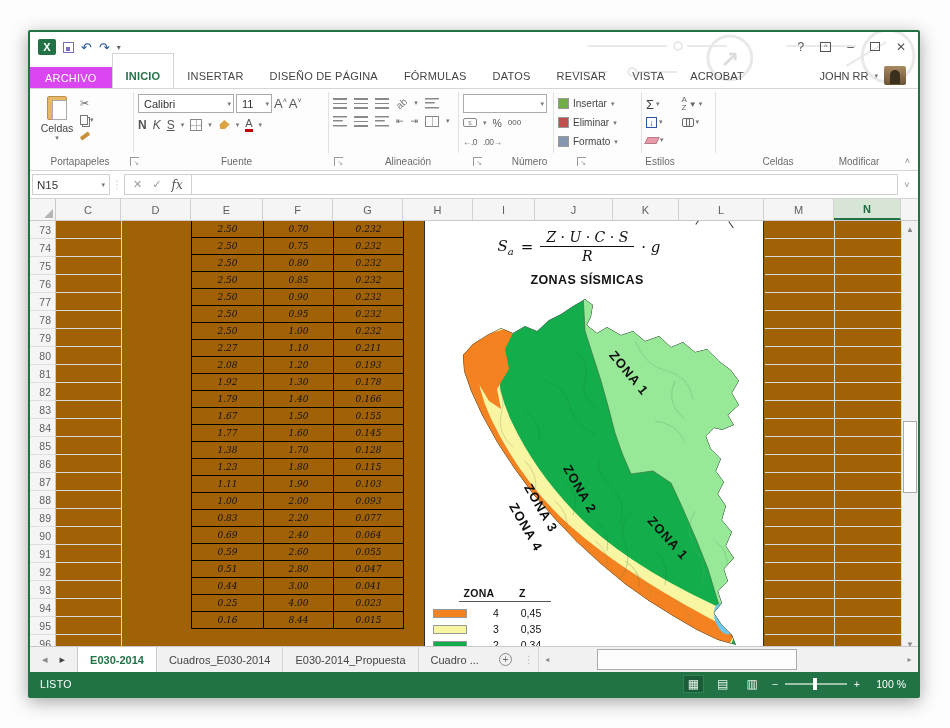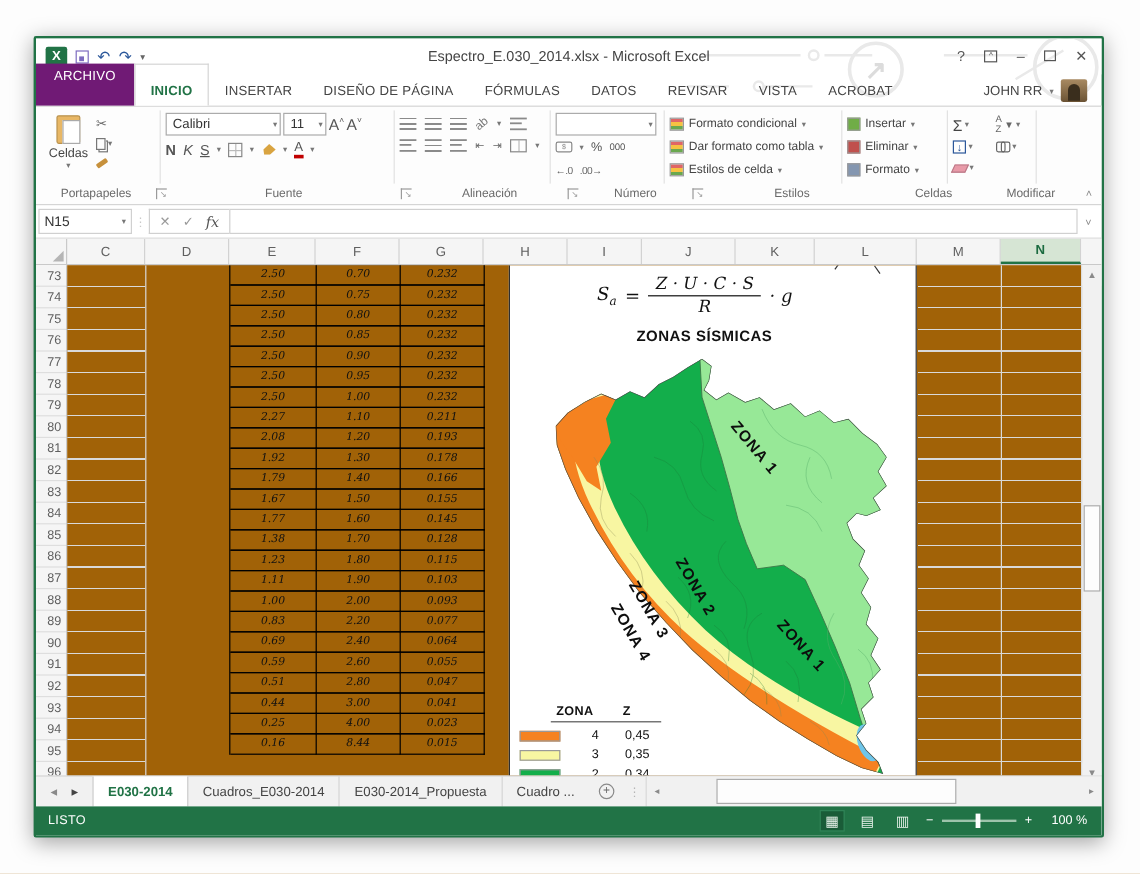--- a/index.html
+++ b/index.html
@@ -198,7 +198,6 @@
       <span class="qat-btn">↷</span>
       <span class="qat-caret">▾</span>
     </div>
-    <div class="title-text">Espectro_E.030_2014.xlsx - Microsoft Excel</div>
     <div class="win-ctrls">
       <span class="wc">?</span>
       <span class="wc-ribbonopt">^</span>

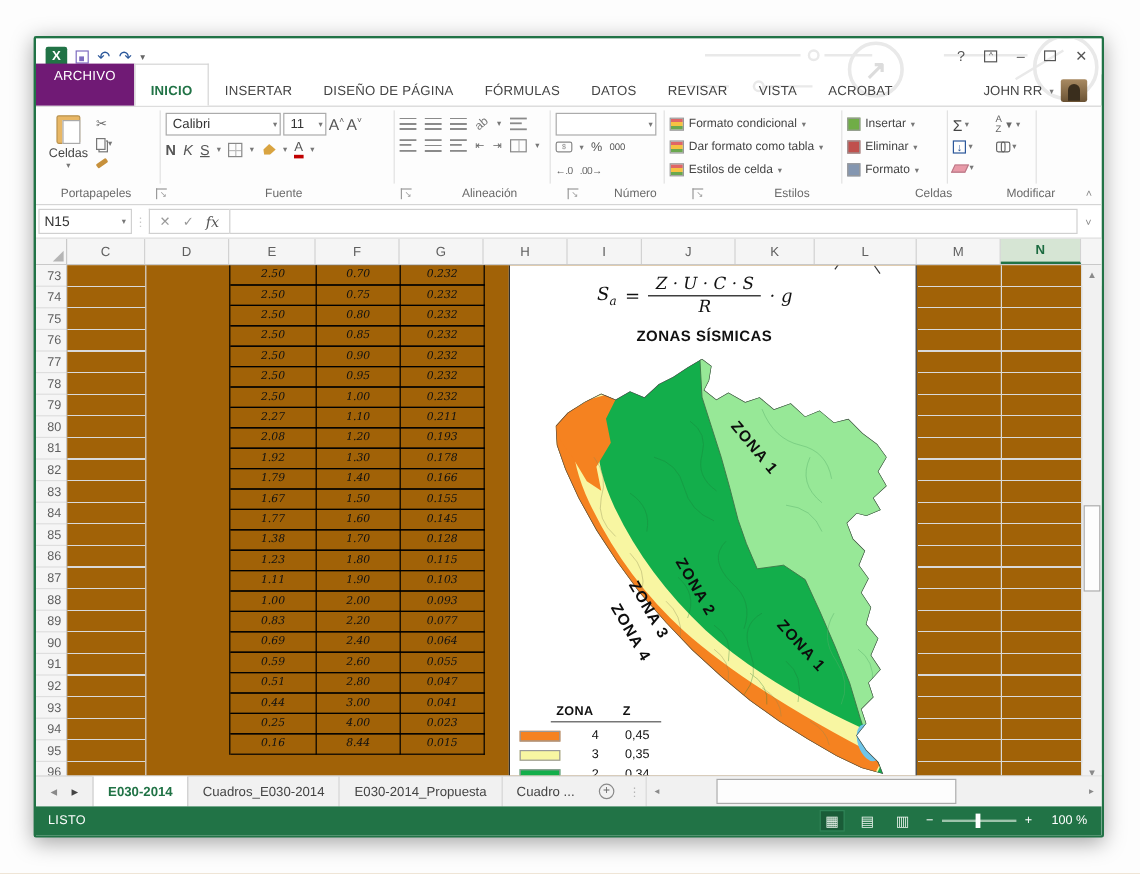--- a/index.html
+++ b/index.html
@@ -27,7 +27,7 @@
   
   .tabrow { height:26px; display:flex; align-items:flex-end; background:transparent; flex:0 0 auto; position:relative; z-index:2; }
   .menutab { padding:16px 13px 6px; font-size:11px; color:#444; letter-spacing:.2px; cursor:default; }
-  .menutab:first-child { background:#701a75; color:#fff; padding:5px 15px 18px; }
+  .menutab:first-child { background:#d946ef; color:#fff; padding:5px 15px 4px; }
   .menutab:nth-child(2) { background:#fff; color:#217346; border:1px solid #d5d5d5; border-bottom:none; font-weight:bold; }
   .account { margin-left:auto; display:flex; align-items:center; gap:6px; padding-right:10px; font-size:11px; color:#444; }
   .avatar { width:22px; height:19px; background:linear-gradient(#a88a62,#6b5334); border-radius:2px; position:relative; overflow:hidden; }

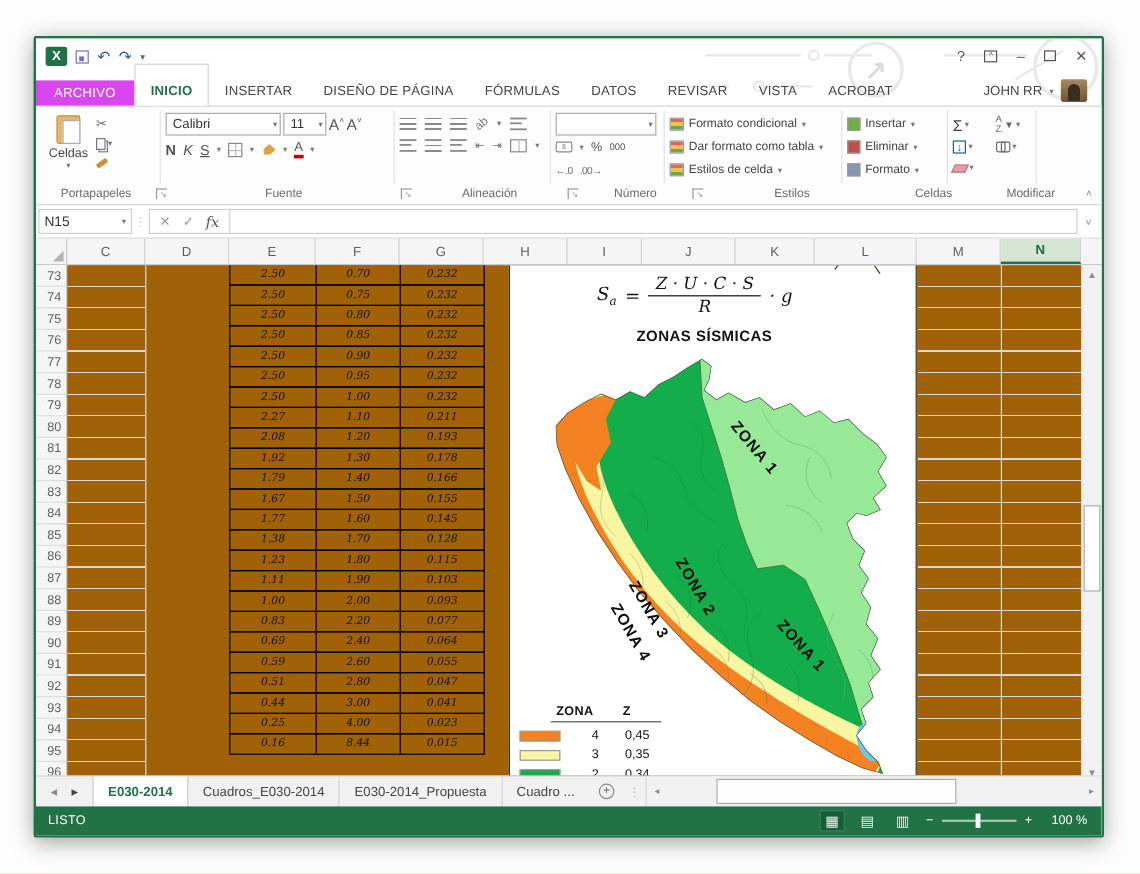--- a/index.html
+++ b/index.html
@@ -310,23 +310,6 @@
         </div>
       </div>
 
-      <div class="rgroup g-est">
-          <div class="est-item">
-          <span class="est-ic"></span>
-          <span>Formato condicional</span>
-          <span class="caret">▾</span>
-        </div>
-          <div class="est-item">
-          <span class="est-ic"></span>
-          <span>Dar formato como tabla</span>
-          <span class="caret">▾</span>
-        </div>
-          <div class="est-item">
-          <span class="est-ic"></span>
-          <span>Estilos de celda</span>
-          <span class="caret">▾</span>
-        </div>
-        </div>
 
       <div class="rgroup g-celdas">
           <div class="celda-item">

